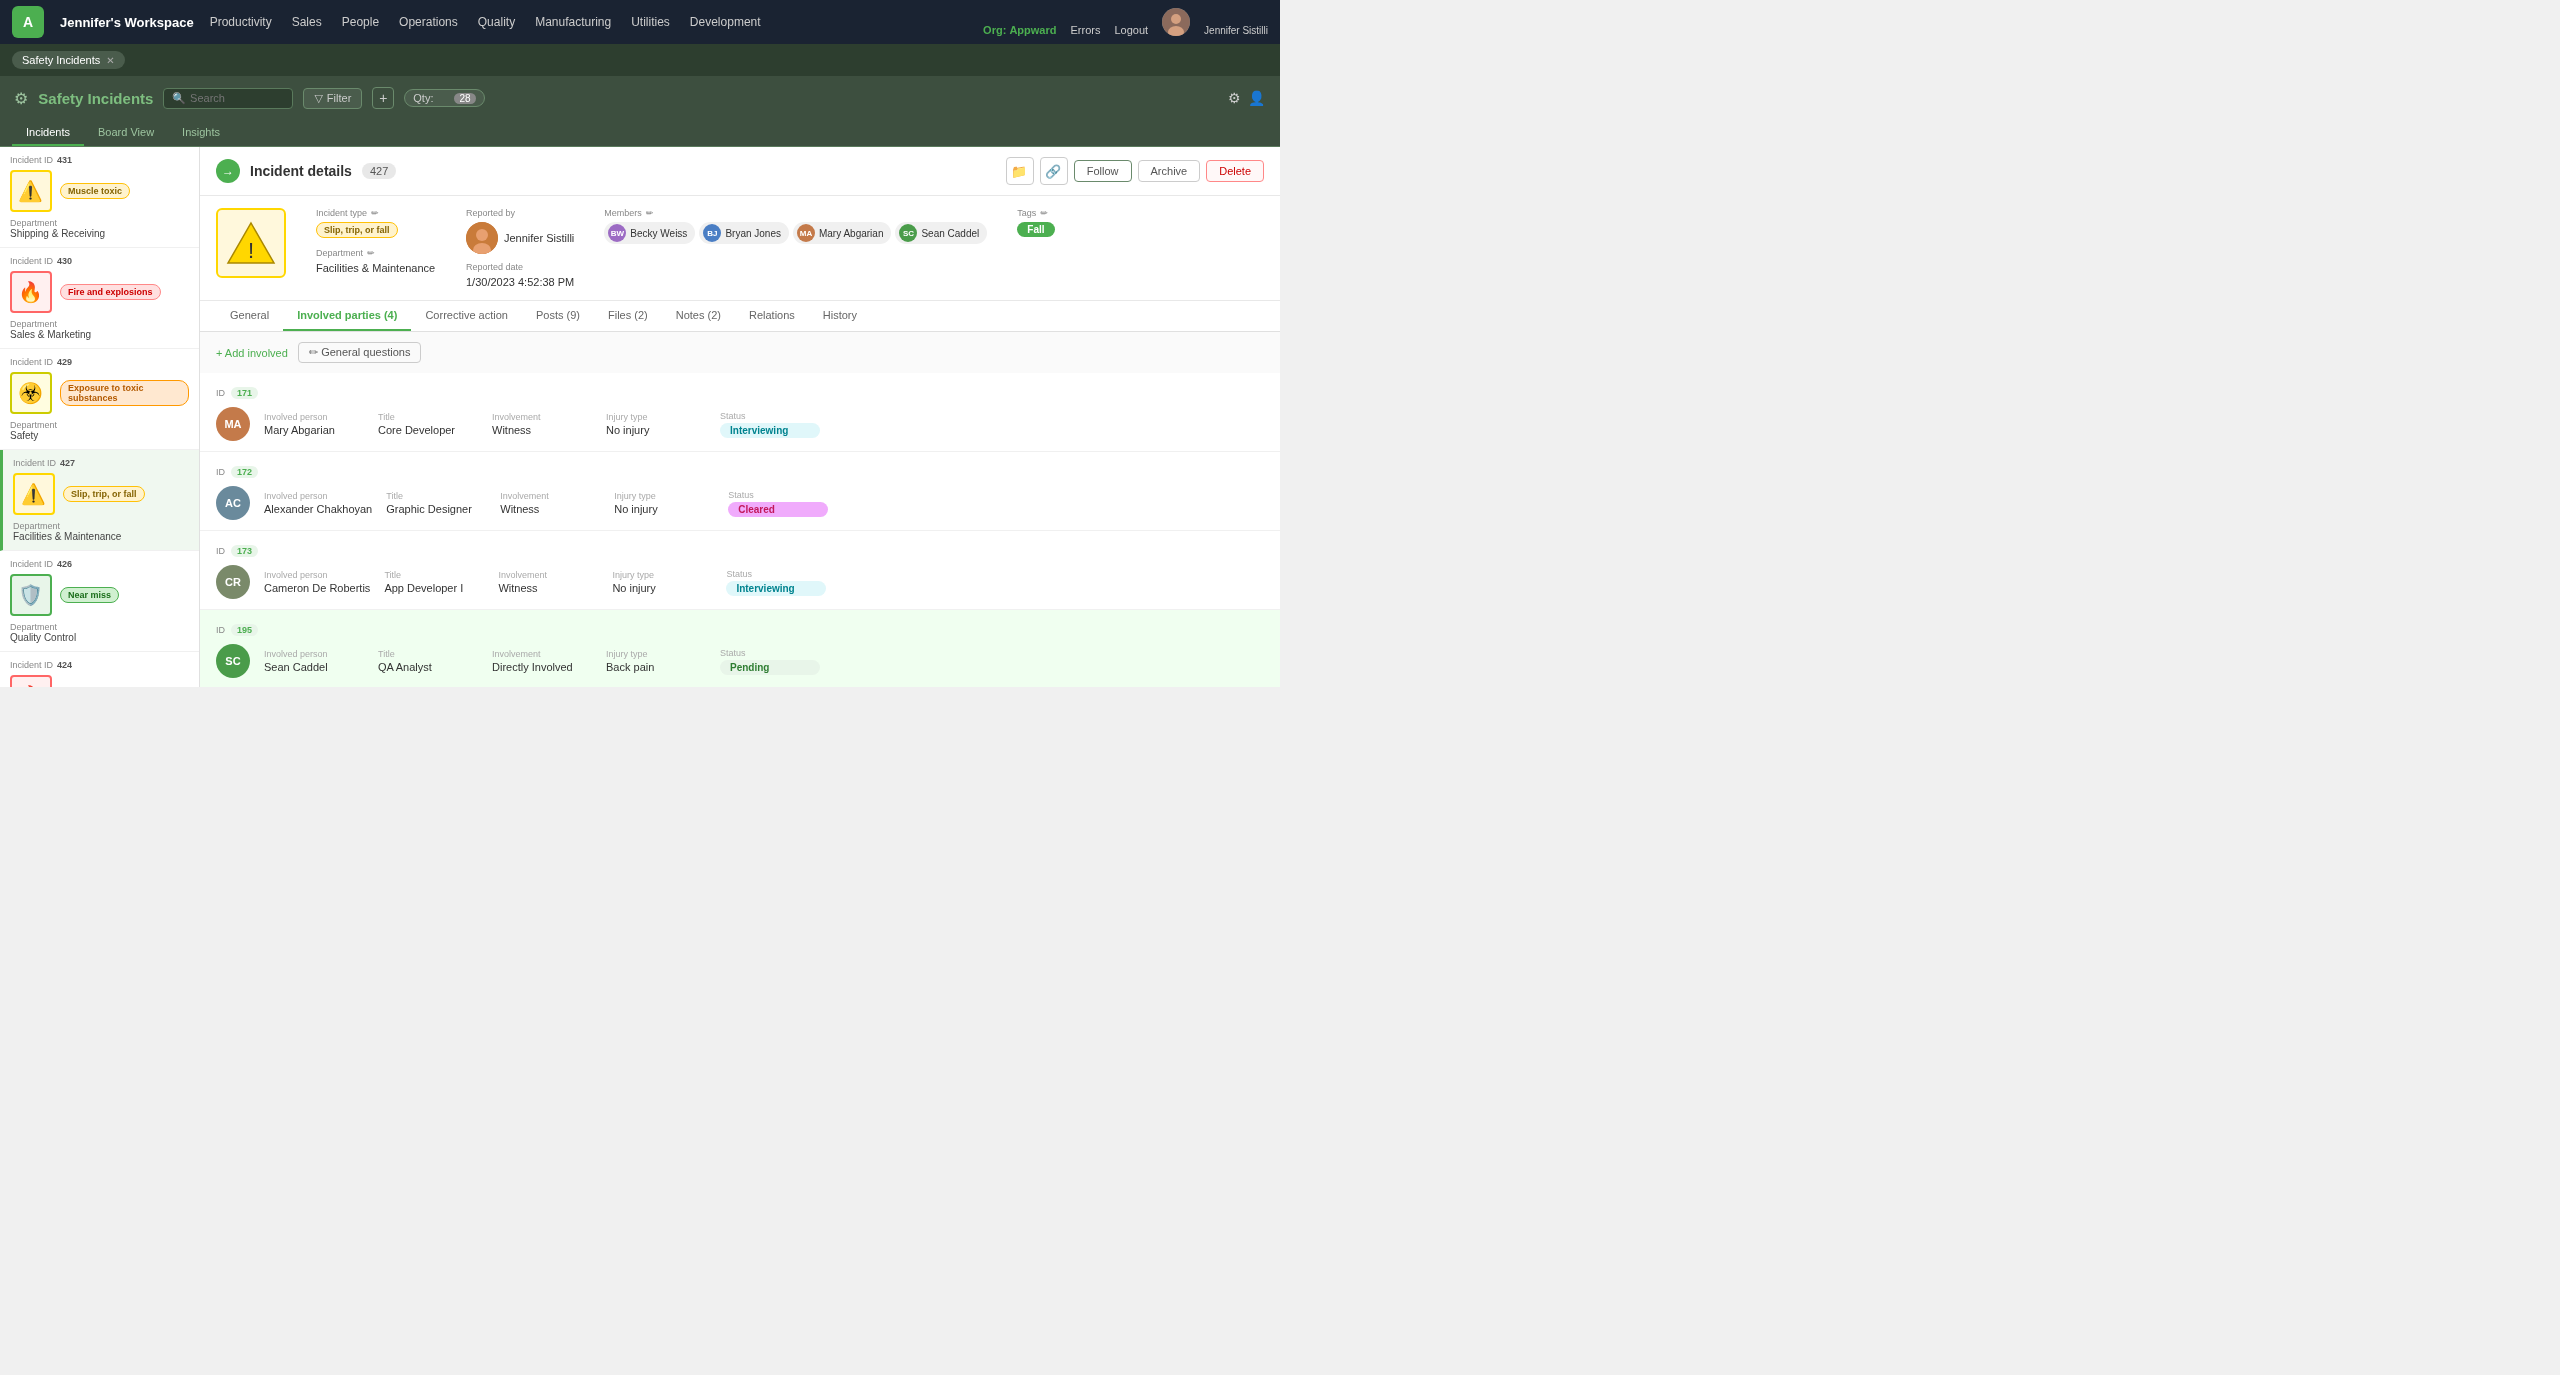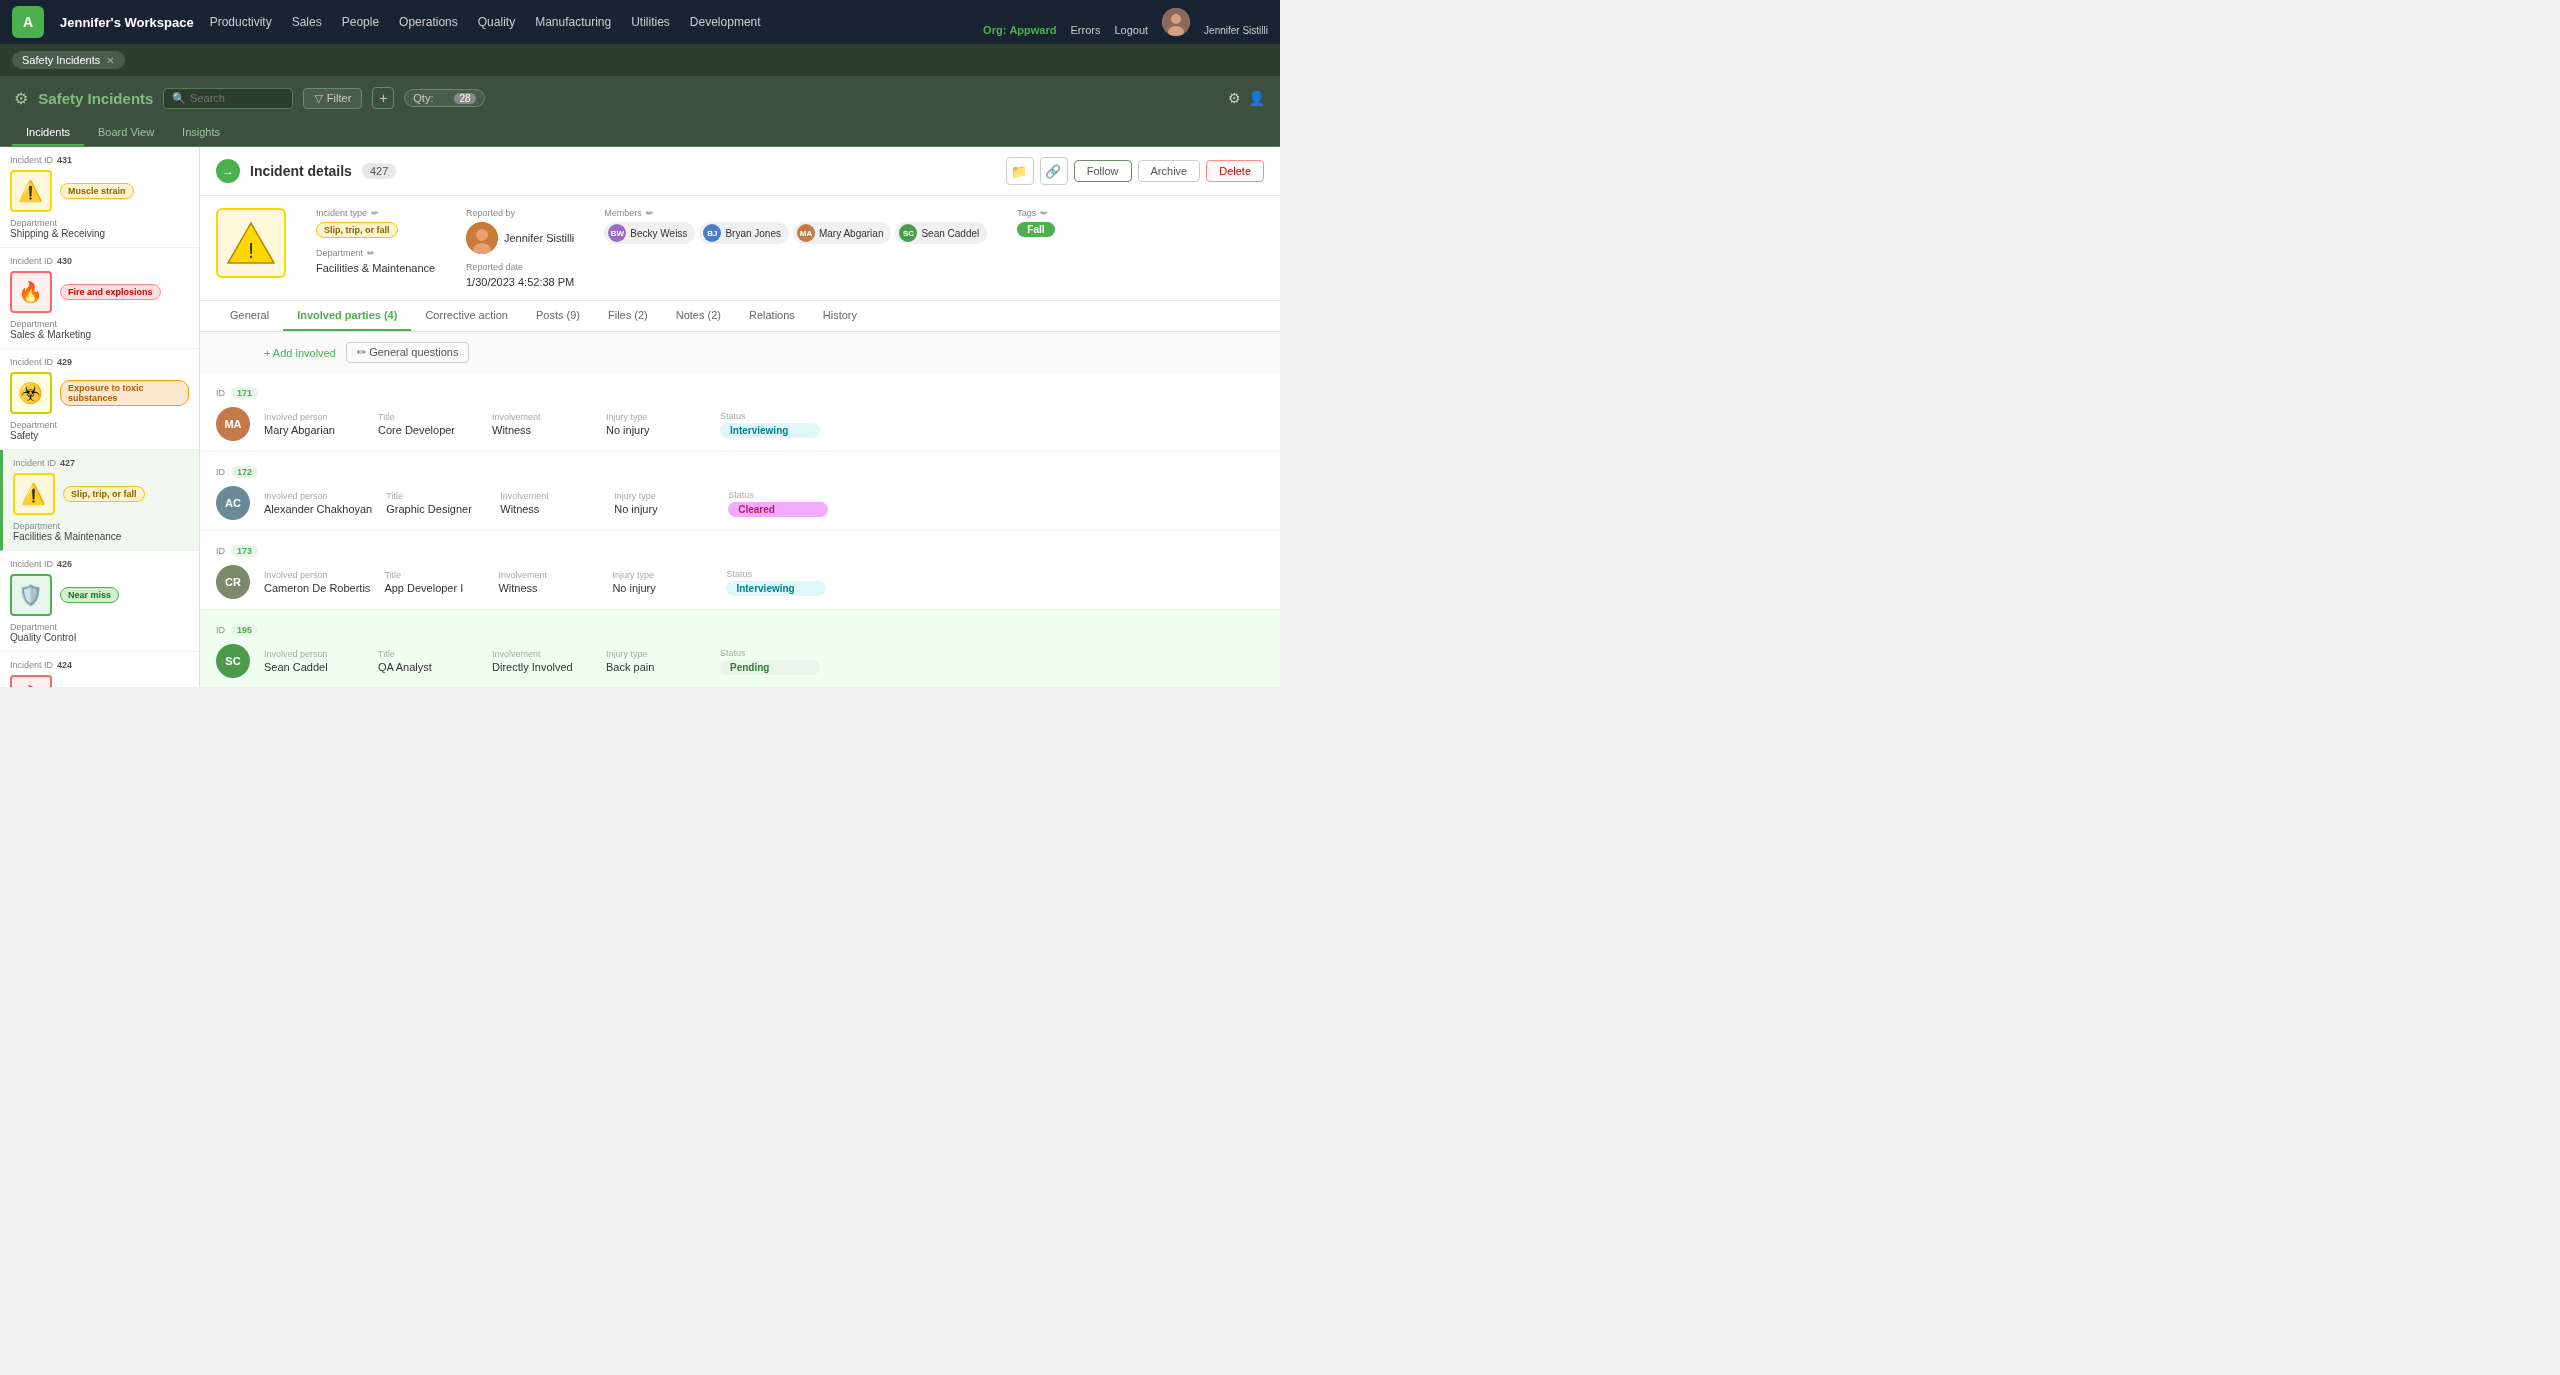--- a/index.html
+++ b/index.html
@@ -528,7 +528,7 @@
       </div>
       <div class="incident-icon-row">
         <div class="incident-icon" style="background:#fff8dc;border:2px solid #ffd700;">⚠️</div>
-        <span class="incident-type-badge badge-yellow">Muscle strain</span>
+        <span class="incident-type-badge badge-yellow">Muscle toxic</span>
       </div>
       <div>
         <div class="dept-label">Department</div>

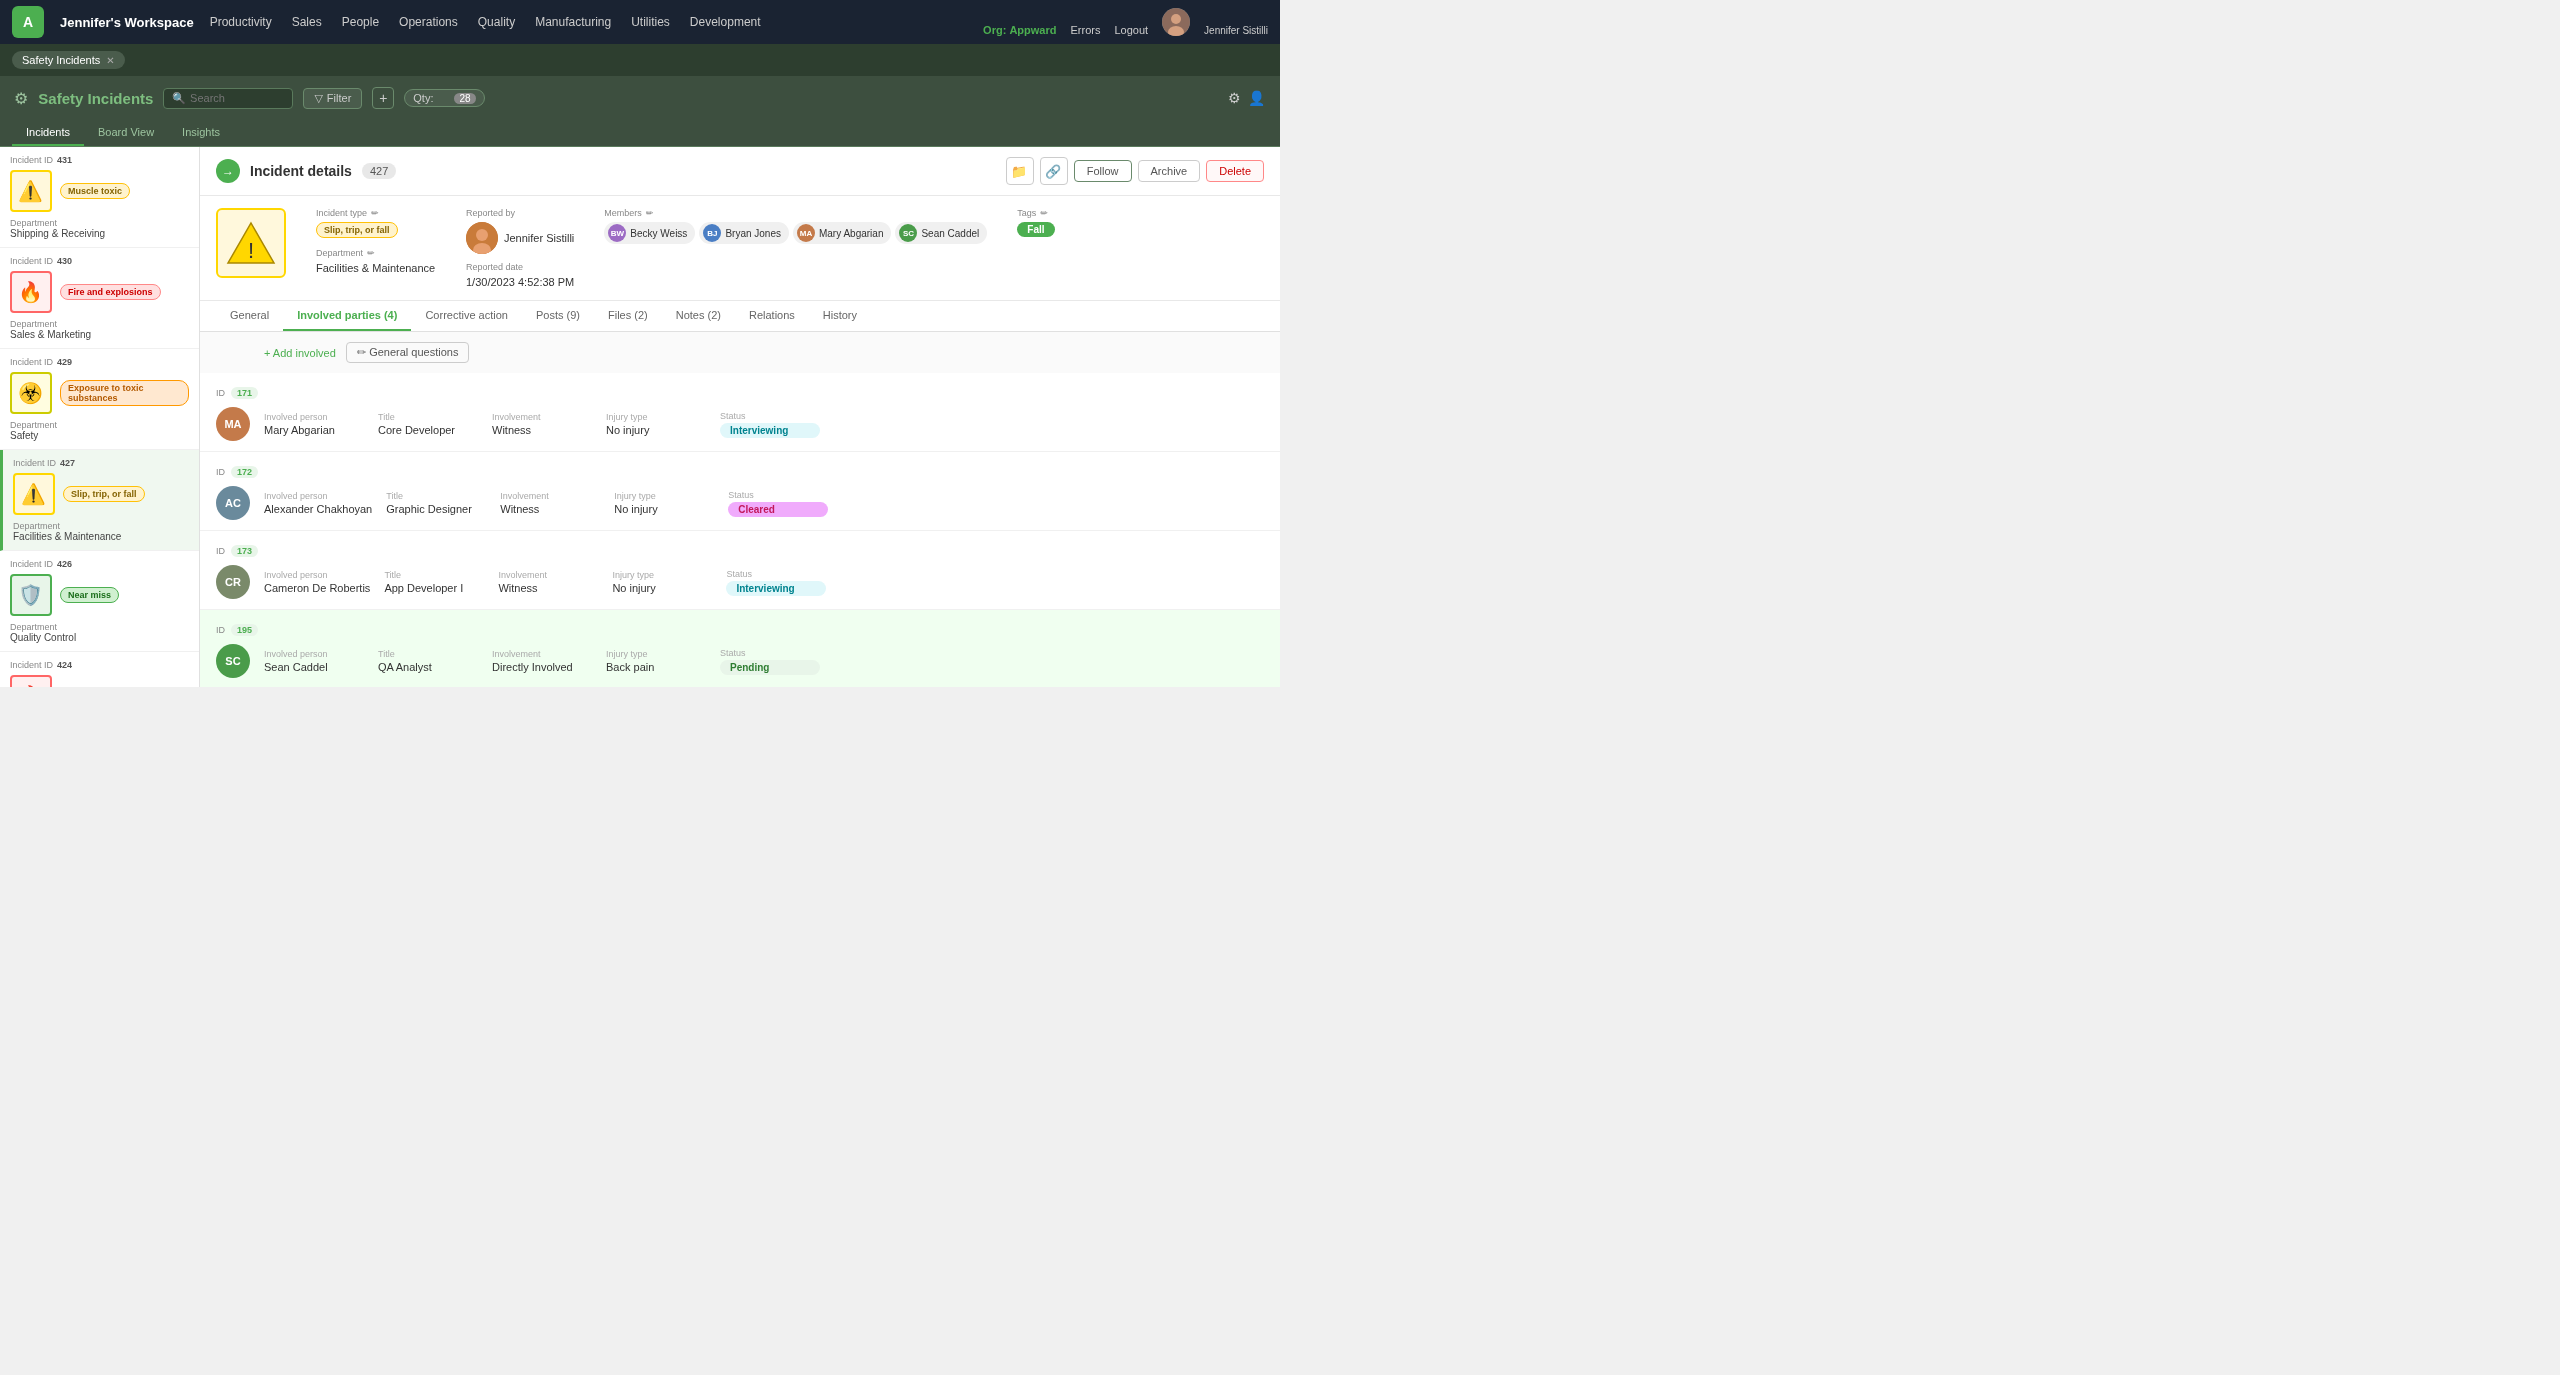--- a/index.html
+++ b/index.html
@@ -375,7 +375,7 @@
       color: #4caf50;
       font-size: 11px;
       cursor: pointer;
-      display: flex; align-items: center; gap: 4px; margin-left: 48px;
+      display: flex; align-items: center; gap: 4px;
     }
     .general-q-btn {
       background: none;

